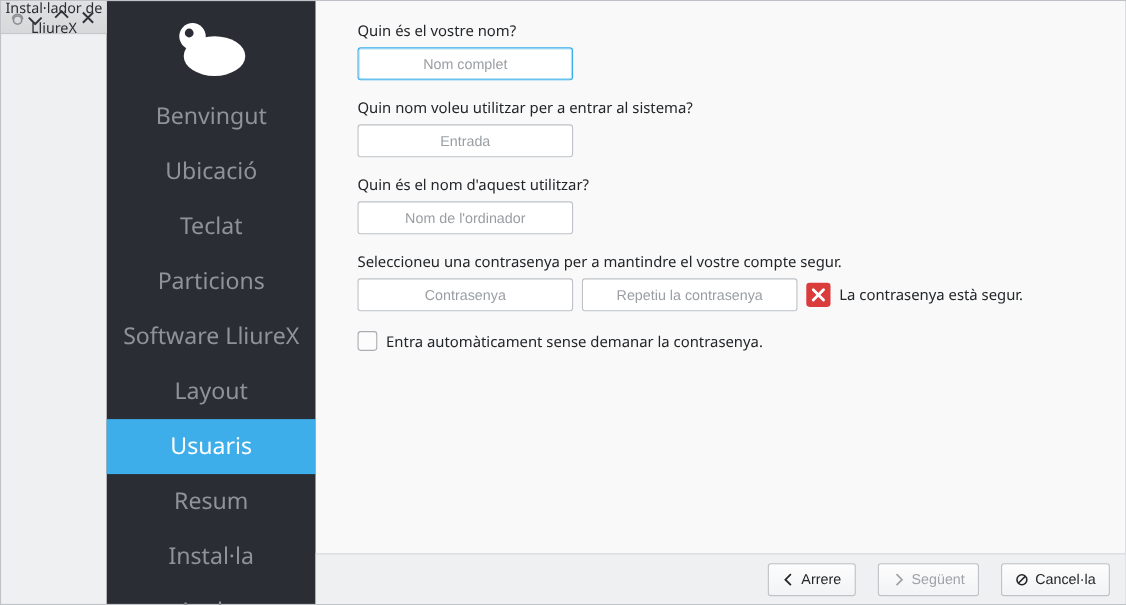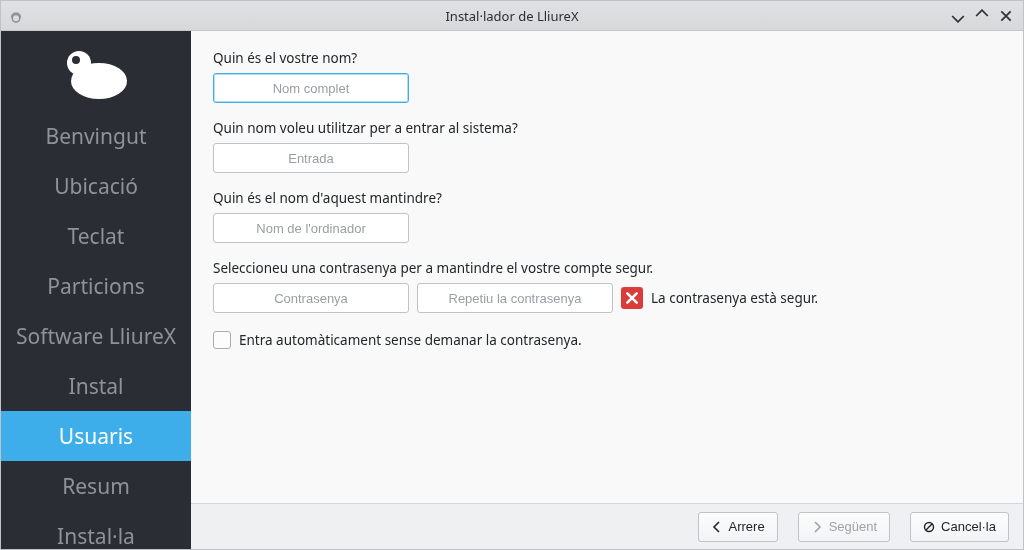--- a/index.html
+++ b/index.html
@@ -4,7 +4,7 @@
 <style>
   * { box-sizing: border-box; margin: 0; padding: 0; }
   html, body { width: 1024px; height: 550px; font-family: "Noto Sans", "Segoe UI", sans-serif; font-size: 14px; color: #232629; }
-  .window { display: flex; flex-direction: column; width: 1024px; height: 550px; background: #eff0f1; border: 1px solid #bfc2c6; }
+  .window { display: flex; flex-direction: row; width: 1024px; height: 550px; background: #eff0f1; border: 1px solid #bfc2c6; }
   .titlebar { height: 30px; display: flex; align-items: center; background: linear-gradient(#dfe1e3,#d6d8da); border-bottom: 1px solid #c6c8cb; position: relative; }
   .titlebar .app-icon { width: 18px; height: 18px; margin-left: 6px; display:flex; align-items:center; justify-content:center; }
   .titlebar .title { position:absolute; left:0; right:0; text-align:center; font-size:13px; color:#2b2e31; }

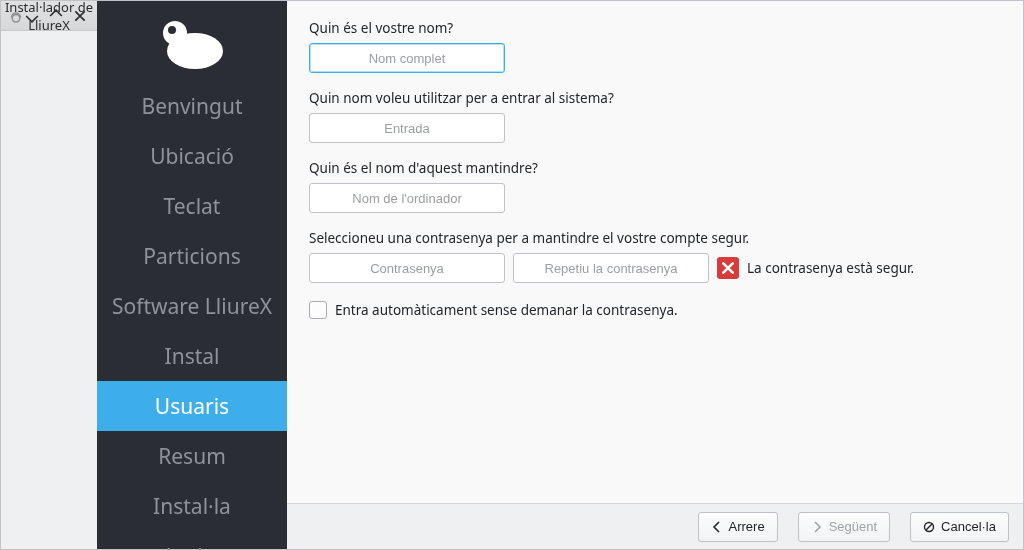--- a/index.html
+++ b/index.html
@@ -17,7 +17,7 @@
   .sidebar .nav-item { text-align:center; padding:11px 4px; font-size:21px; color:#8f9398; cursor:pointer; }
   .sidebar .nav-item.active { background:#3daee9; color:#ffffff; }
   .main { flex:1; display:flex; flex-direction:column; background:#f9f9fa; }
-  .form-area { flex:1; padding:18px 22px; overflow:auto; }
+  .form-area { flex:1; padding:18px 38px; overflow:auto; }
   .field-group { margin-bottom:16px; }
   .field-label { font-size:13.5px; color:#232629; margin-bottom:6px; }
   input.text-input { width:196px; height:30px; border:1px solid #bfc2c6; border-radius:3px; background:#ffffff; padding:0 8px; font-size:13px; color:#232629;text-align:center; }

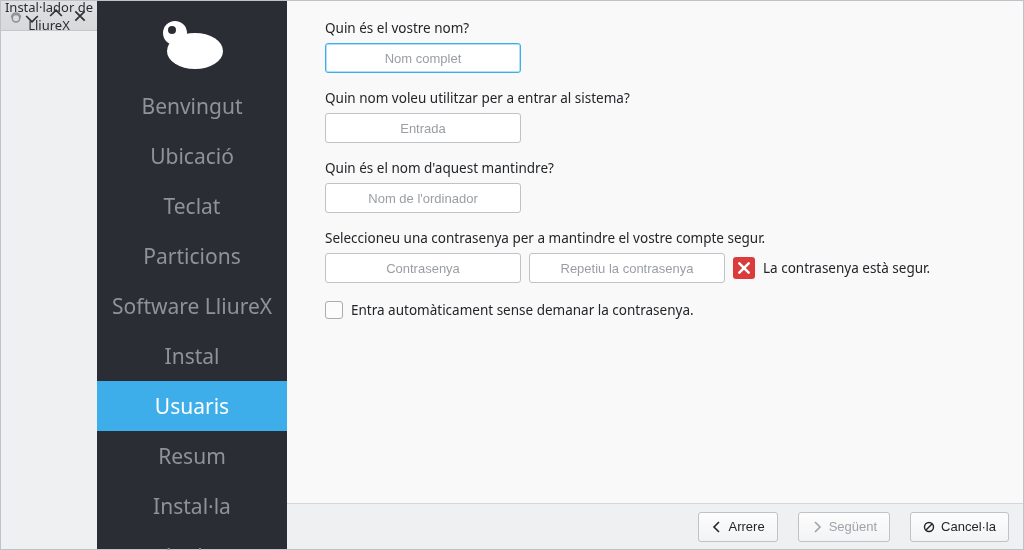--- a/index.html
+++ b/index.html
@@ -106,7 +106,7 @@
         </div>
 
         <div class="field-group">
-          <div class="field-label">Quin és el nom d'aquest mantindre?</div>
+          <div class="field-label">Quin és el nom d'aquest utilitzar?</div>
           <input class="text-input" type="text" placeholder="Nom de l'ordinador" style="">
         </div>
 

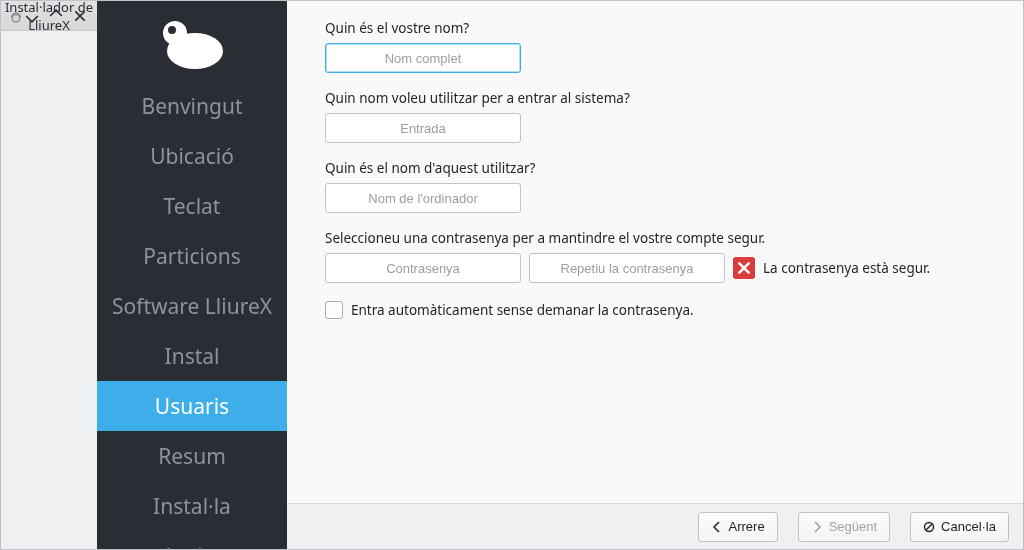--- a/index.html
+++ b/index.html
@@ -84,7 +84,7 @@
         <div class="nav-item">Teclat</div>
         <div class="nav-item">Particions</div>
         <div class="nav-item">Software LliureX</div>
-        <div class="nav-item">Instal</div>
+        <div class="nav-item">Layout</div>
         <div class="nav-item active">Usuaris</div>
         <div class="nav-item">Resum</div>
         <div class="nav-item">Instal·la</div>

